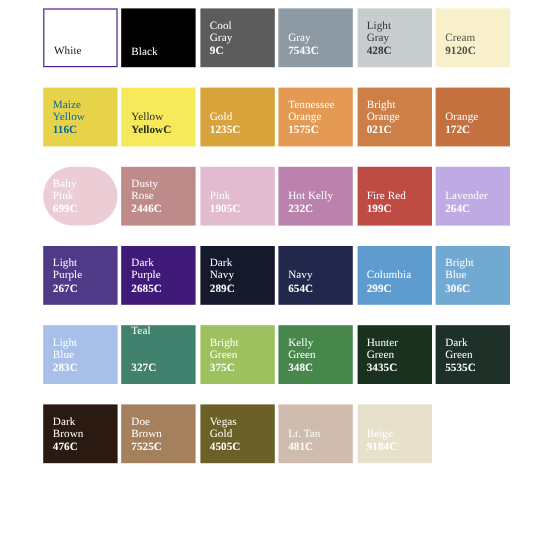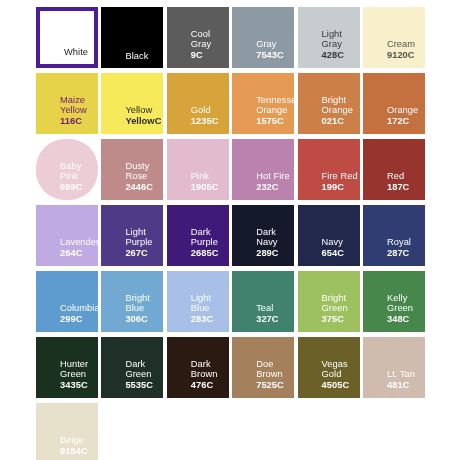--- a/index.html
+++ b/index.html
@@ -38,13 +38,14 @@
     position: relative;
     box-sizing: border-box;
     width: 62px;
-    height: 61px;
+    height: 49px;
     display: flex;
     flex-direction: column;
     justify-content: flex-end;
     align-items: flex-start;
-    padding: 0 0 7px 24px;
+    padding: 0 0 7px 8px;
     overflow: hidden;
+    font-family: Liberation Serif, serif;
   }
 
   .swatch.bordered {

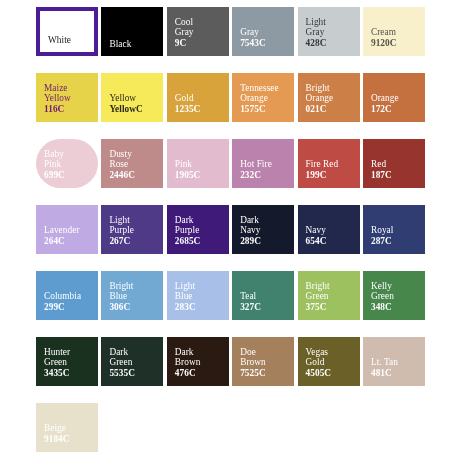--- a/index.html
+++ b/index.html
@@ -49,7 +49,7 @@
   }
 
   .swatch.bordered {
-    border: 4px solid #4c1d95;
+    border: 1px solid #4c1d95;
   }
 
   .swatch-name {

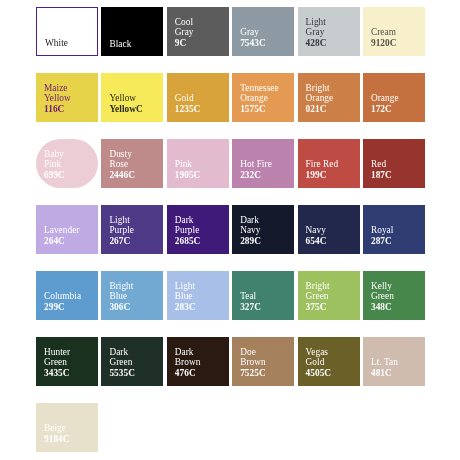--- a/index.html
+++ b/index.html
@@ -102,7 +102,7 @@
         <div class="swatch-name">Cream</div>
         <div class="swatch-code">9120C</div>
       </div>
-      <div class="swatch" style="background: rgb(231, 211, 74); color: #701a75;">
+      <div class="swatch" style="background: rgb(231, 211, 74); color: #0369a1;">
         <div class="swatch-name">Maize
 Yellow</div>
         <div class="swatch-code">116C</div>

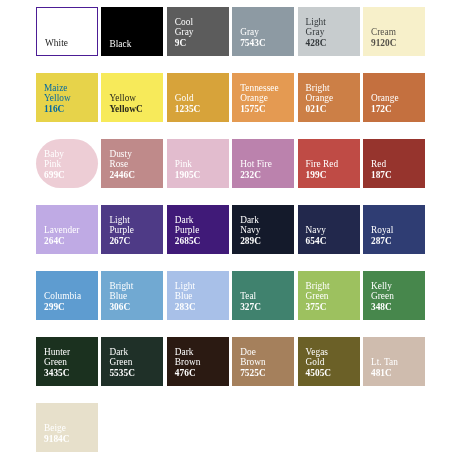--- a/index.html
+++ b/index.html
@@ -144,7 +144,7 @@
         <div class="swatch-code">1905C</div>
       </div>
       <div class="swatch" style="background: rgb(187, 130, 173); color: rgb(255, 255, 255);">
-        <div class="swatch-name">Hot Fire</div>
+        <div class="swatch-name">Hot Kelly</div>
         <div class="swatch-code">232C</div>
       </div>
       <div class="swatch" style="background: rgb(191, 75, 69); color: rgb(255, 255, 255);">

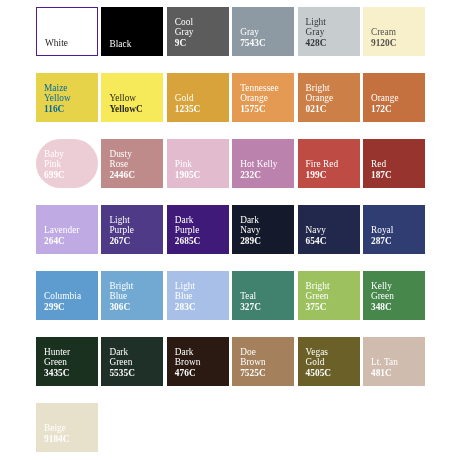--- a/index.html
+++ b/index.html
@@ -151,10 +151,6 @@
         <div class="swatch-name">Fire Red</div>
         <div class="swatch-code">199C</div>
       </div>
-      <div class="swatch" style="background: rgb(150, 52, 45); color: rgb(255, 255, 255);">
-        <div class="swatch-name">Red</div>
-        <div class="swatch-code">187C</div>
-      </div>
       <div class="swatch" style="background: rgb(191, 170, 228); color: rgb(255, 255, 255);">
         <div class="swatch-name">Lavender</div>
         <div class="swatch-code">264C</div>

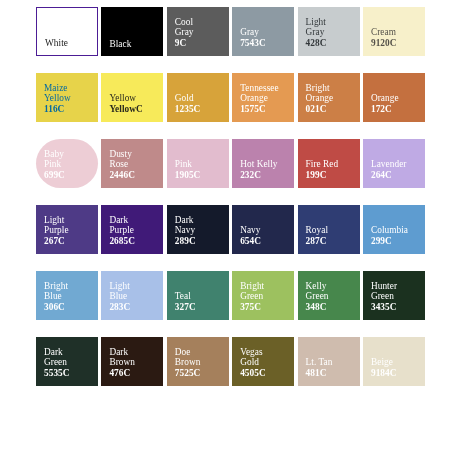--- a/index.html
+++ b/index.html
@@ -174,10 +174,6 @@
         <div class="swatch-name">Navy</div>
         <div class="swatch-code">654C</div>
       </div>
-      <div class="swatch" style="background: rgb(47, 61, 115); color: rgb(255, 255, 255);">
-        <div class="swatch-name">Royal</div>
-        <div class="swatch-code">287C</div>
-      </div>
       <div class="swatch" style="background: rgb(94, 156, 208); color: rgb(255, 255, 255);">
         <div class="swatch-name">Columbia</div>
         <div class="swatch-code">299C</div>

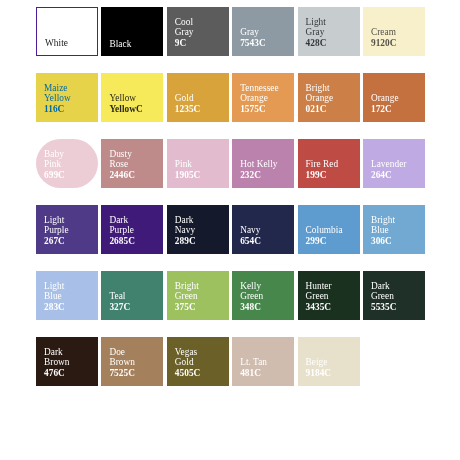--- a/index.html
+++ b/index.html
@@ -188,7 +188,7 @@
 Blue</div>
         <div class="swatch-code">283C</div>
       </div>
-      <div class="swatch" style="background: rgb(64, 130, 110); color: rgb(255, 255, 255);">
+      <div class="swatch" style="background: rgb(64, 130, 110); color: rgb(255, 255, 255); gap: 20px;">
         <div class="swatch-name">Teal</div>
         <div class="swatch-code">327C</div>
       </div>

